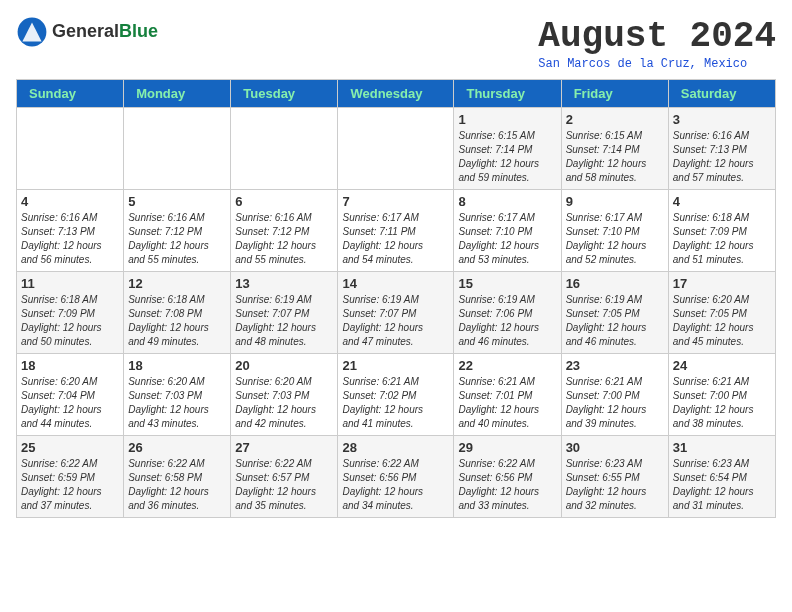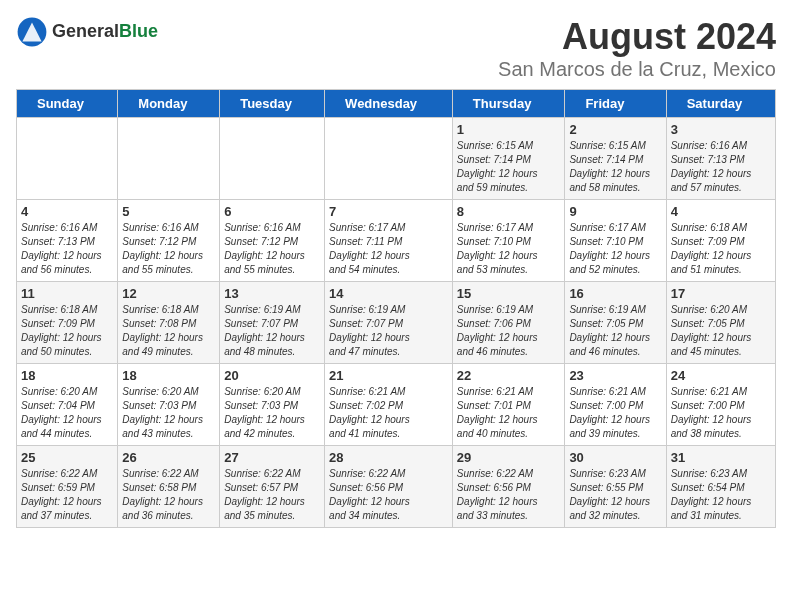--- a/index.html
+++ b/index.html
@@ -35,7 +35,8 @@
       margin-right: 4px;
     }
     .title-block {
-      text-align: right;
+      text-align: left;
+      font-family: Liberation Mono, monospace;
     }
     .month-year {
       font-size: 36px;

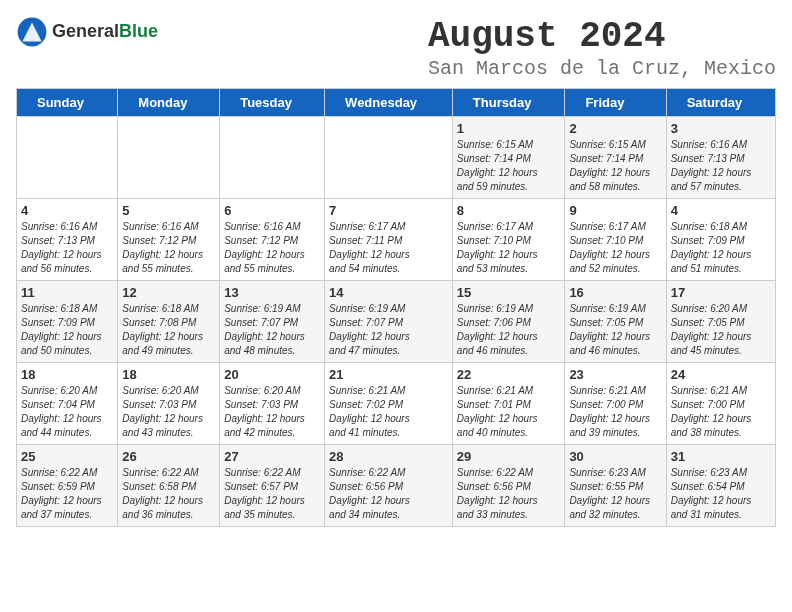--- a/index.html
+++ b/index.html
@@ -44,8 +44,8 @@
       color: #333;
     }
     .location {
-      font-size: 20px;
-      color: #737373;
+      font-size: 12px;
+      color: #1d4ed8;
     }
     table {
       width: 100%;

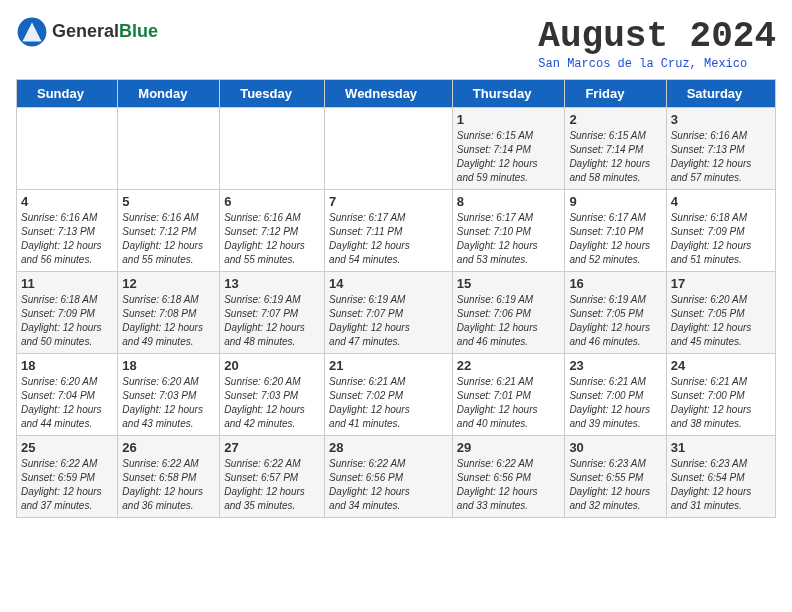--- a/index.html
+++ b/index.html
@@ -54,8 +54,8 @@
     }
     thead tr th {
       background-color: #1565c0;
-      color: #ffffff;
-      padding: 6px 20px;
+      color: #86efac;
+      padding: 6px 12px;
       text-align: left;
       font-size: 13px;
       border: 1px solid #ccc;

